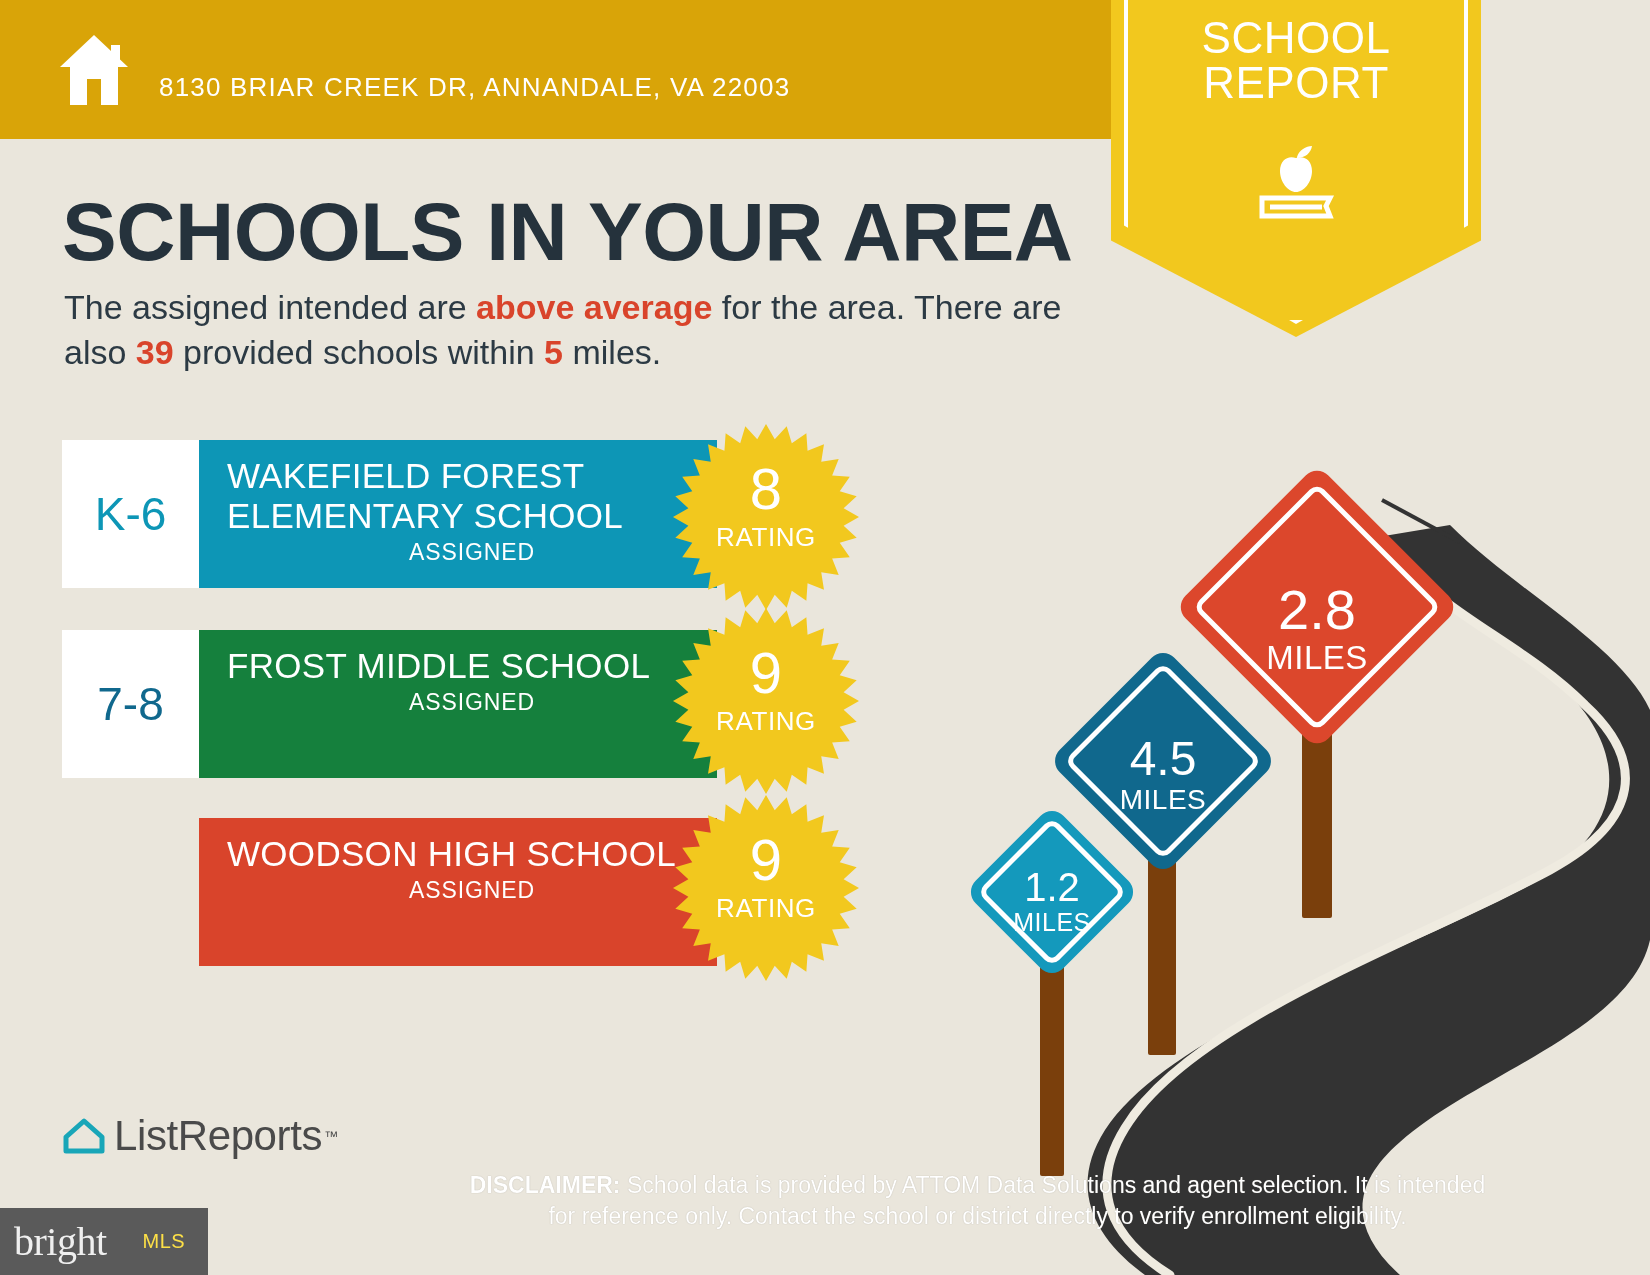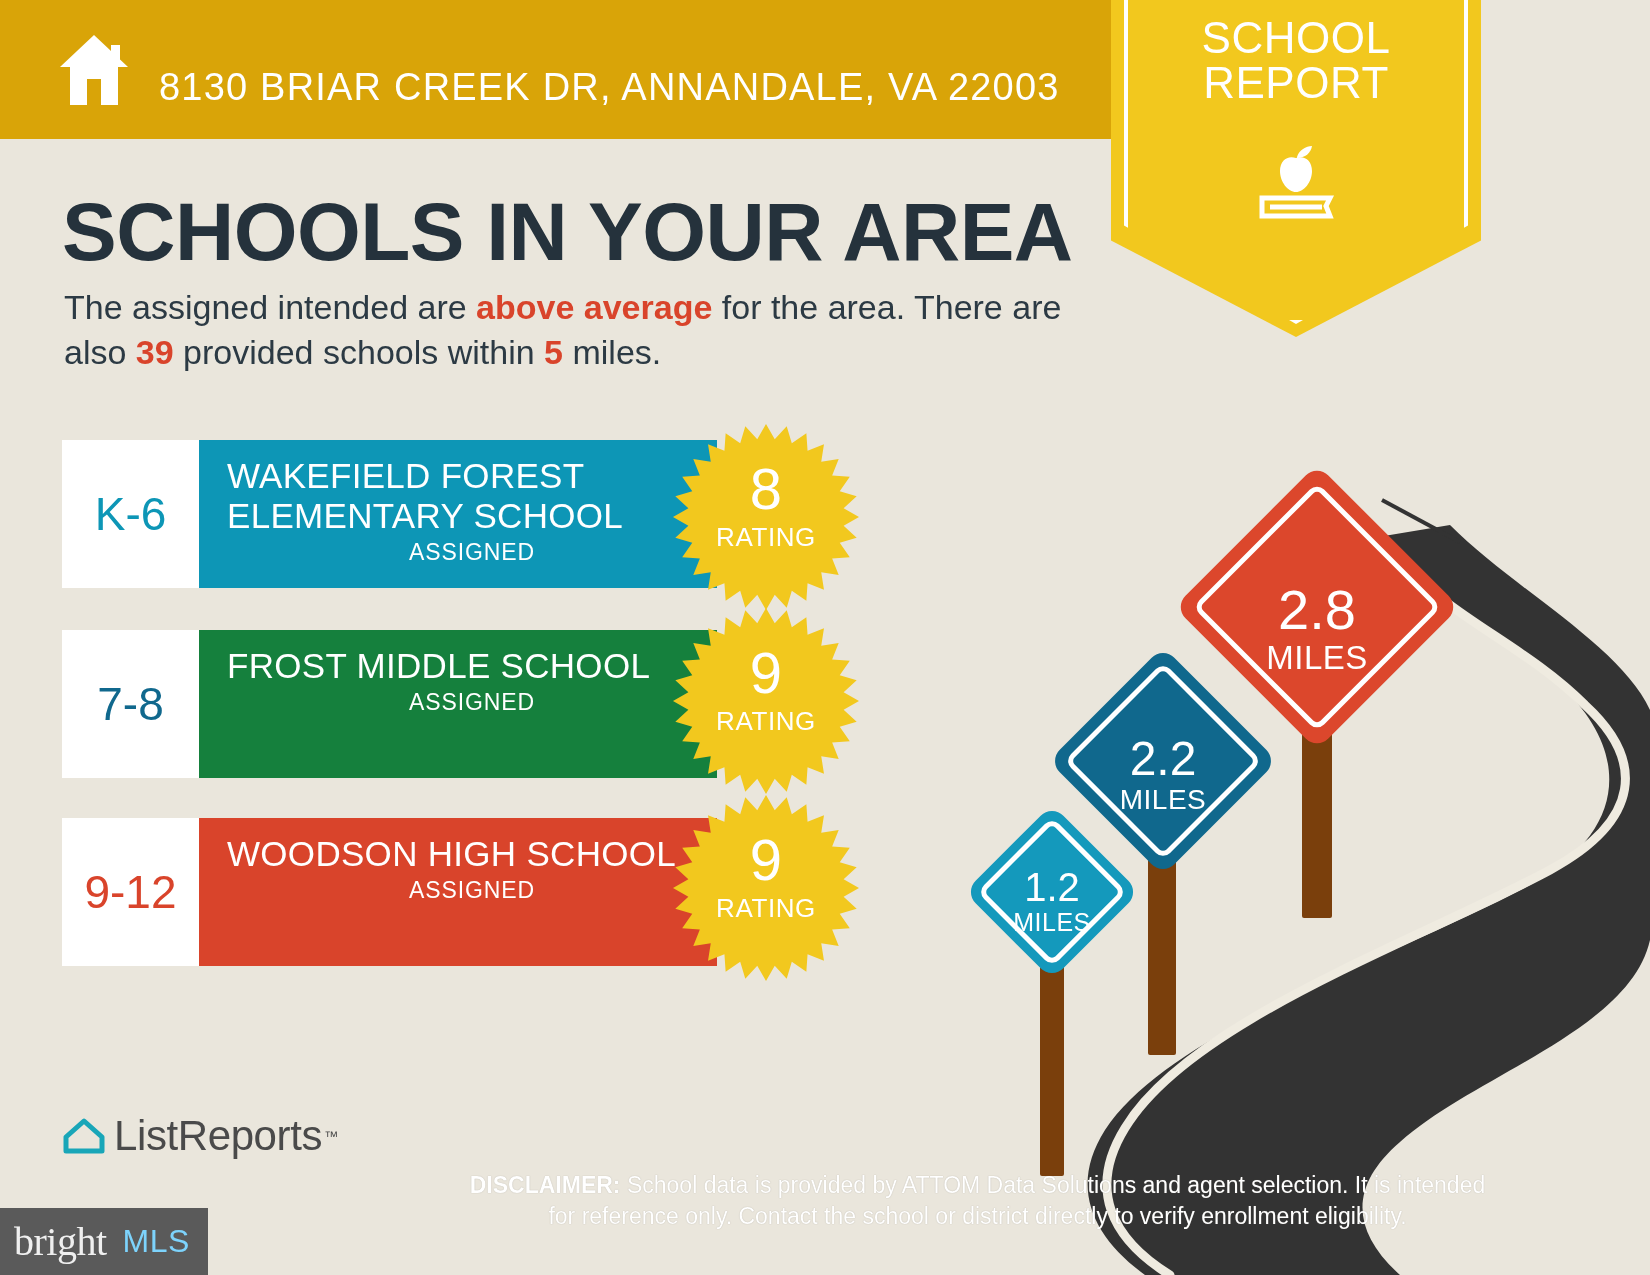--- a/index.html
+++ b/index.html
@@ -21,7 +21,7 @@
   #header-address {
     margin-left:26px;
     color:#ffffff;
-    font-size:38px;
+    font-size:26px;
     letter-spacing:1.2px;
     font-weight:400;
     white-space:nowrap;

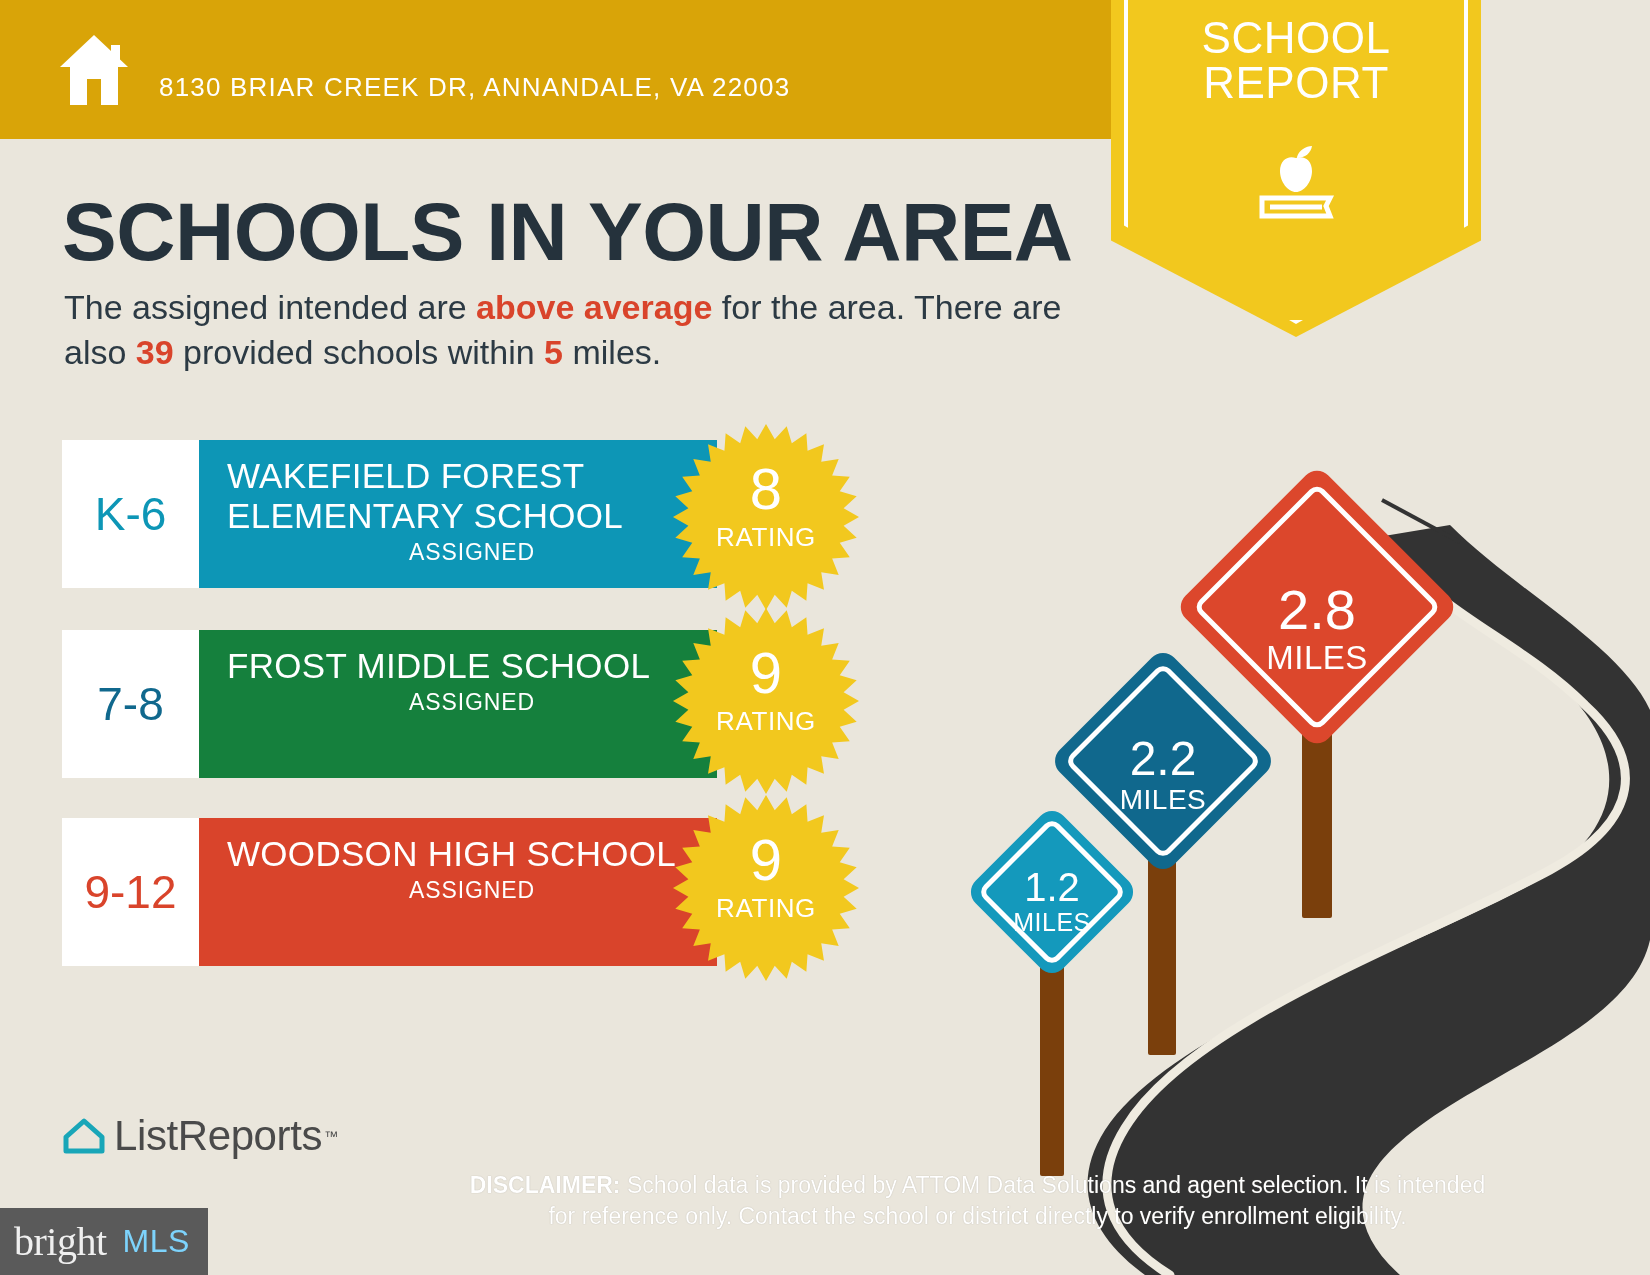--- a/index.html
+++ b/index.html
@@ -277,7 +277,7 @@
       <div class="sign-diamond-inner" style="left:11px; top:11px; right:11px; bottom:11px;"></div>
     </div>
     <div class="sign-text" style="left:0; top:75px; width:206px;">
-      <div class="sign-dist" style="font-size:48px;">2.2</div>
+      <div class="sign-dist" style="font-size:48px;">4.5</div>
       <div class="sign-unit" style="font-size:28px;">MILES</div>
     </div>
   </div>

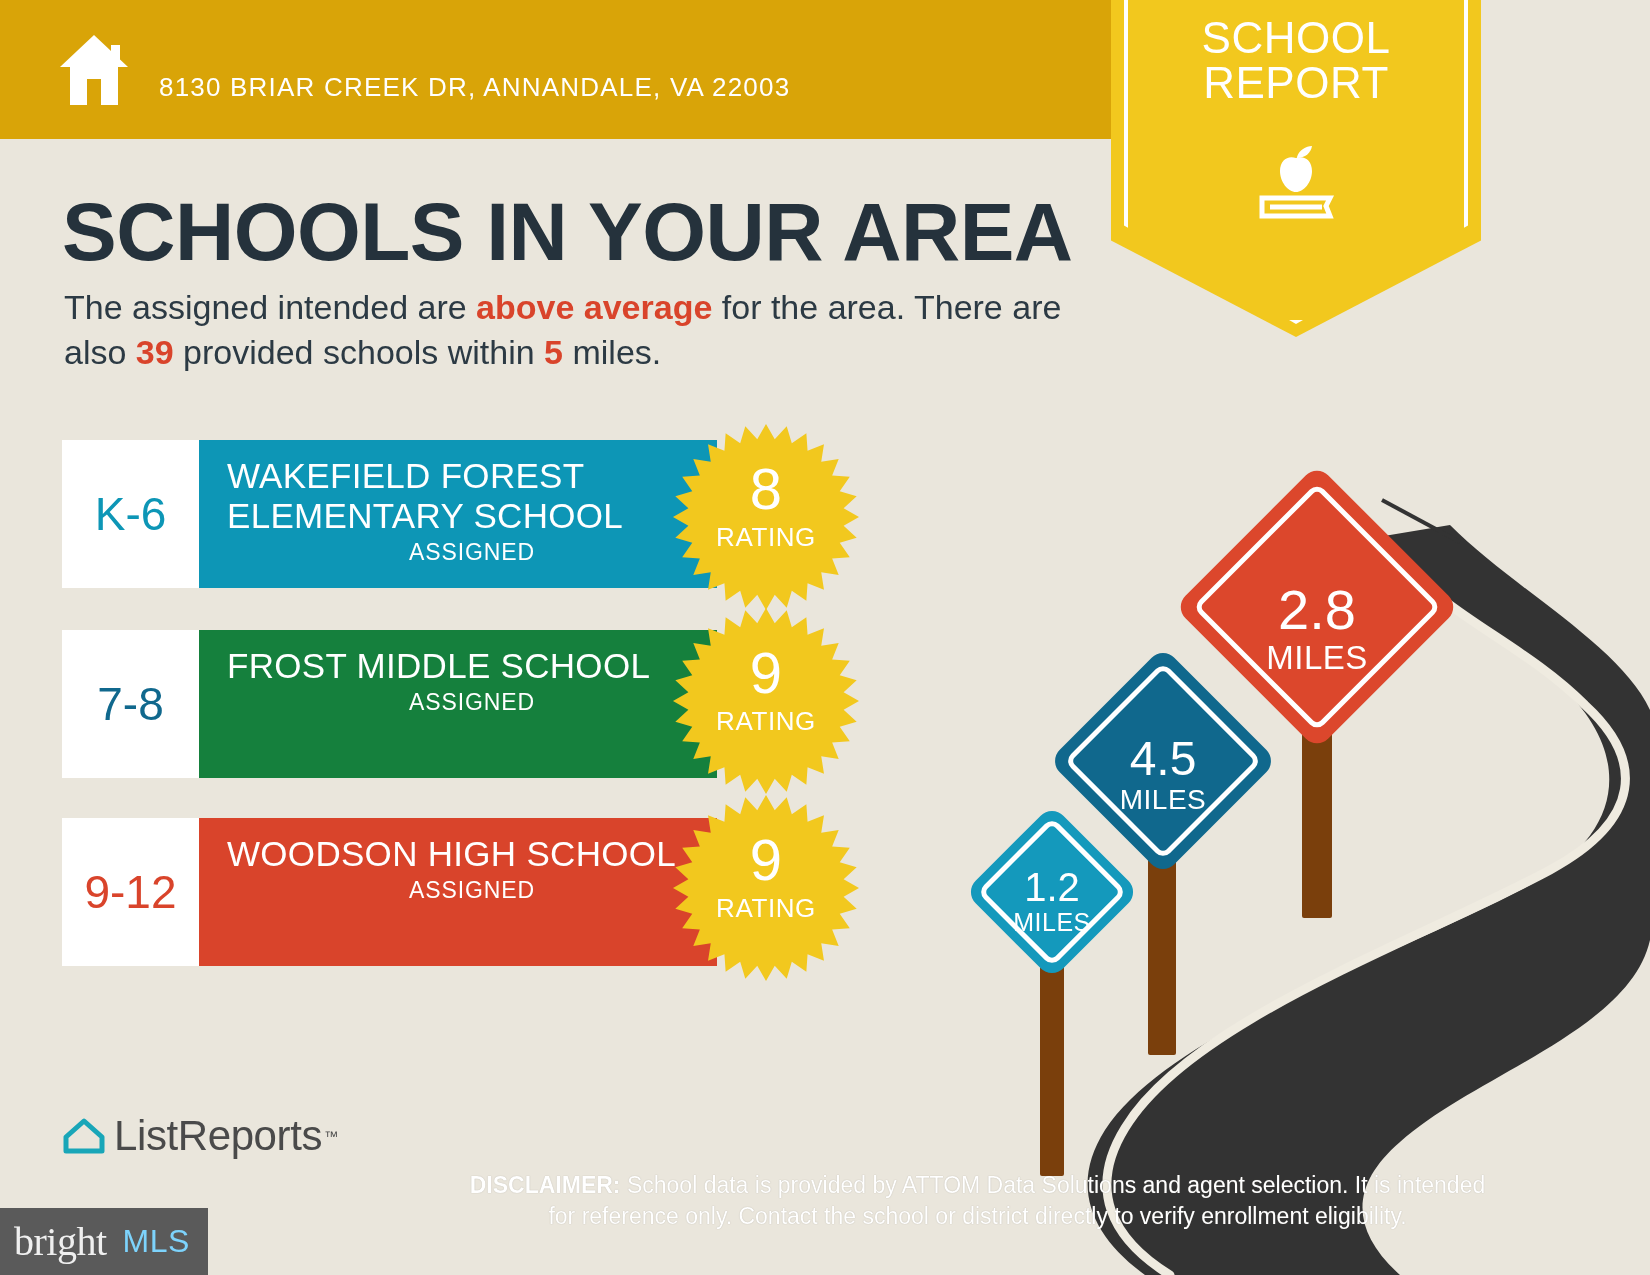--- a/index.html
+++ b/index.html
@@ -226,9 +226,6 @@
 </div>
 
 <div class="school-row" id="row-2">
-  <div class="grade-box">
-    <span class="grade-label" style="color: rgb(217, 68, 43);">9-12</span>
-  </div>
   <div class="school-bar" style="background: rgb(217, 68, 43);">
     <div class="school-name">WOODSON HIGH SCHOOL</div>
     <div class="school-assigned">ASSIGNED</div>

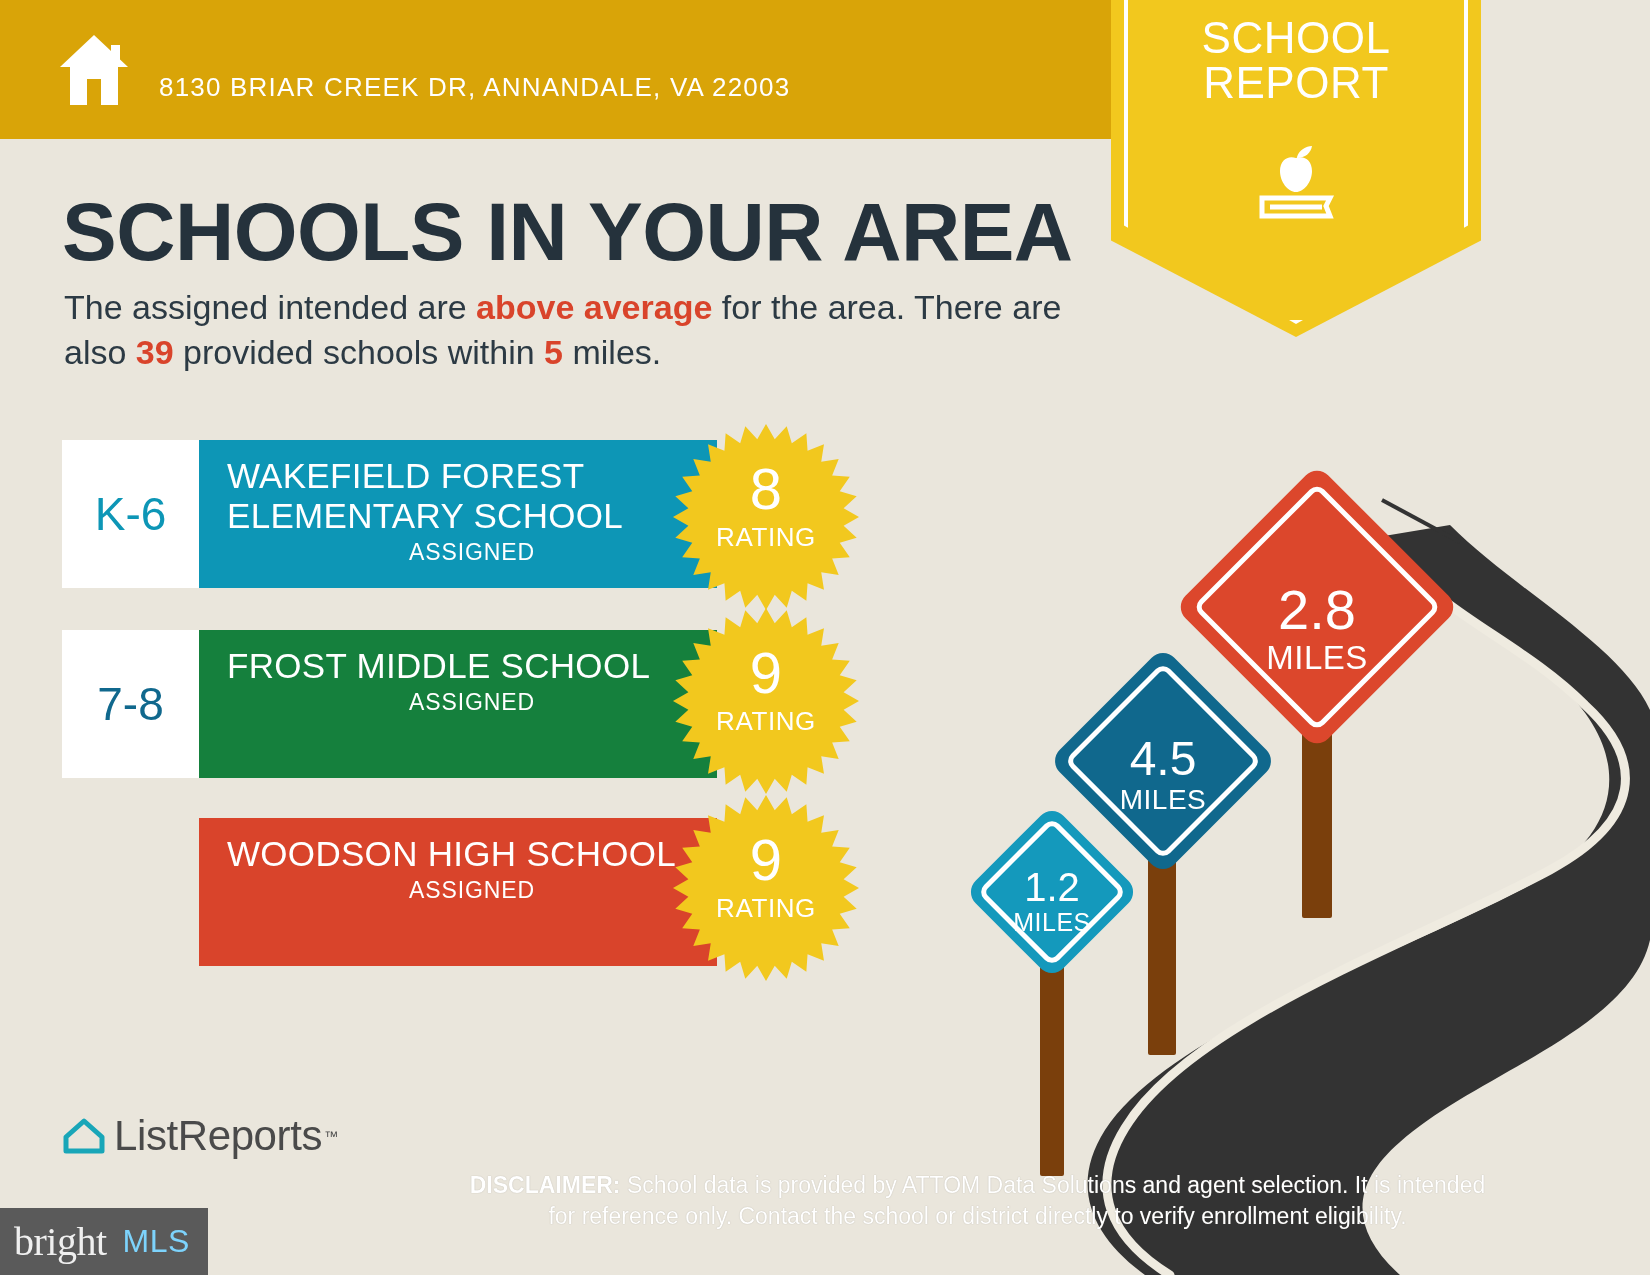--- a/index.html
+++ b/index.html
@@ -149,7 +149,7 @@
     position:relative; letter-spacing:-0.5px;
   }
   #mls-word {
-    font-size:32px; color:#7dd3fc; margin-left:16px;
+    font-size:20px; color:#fde047; margin-left:36px;
     letter-spacing:0.5px;
   }
 

